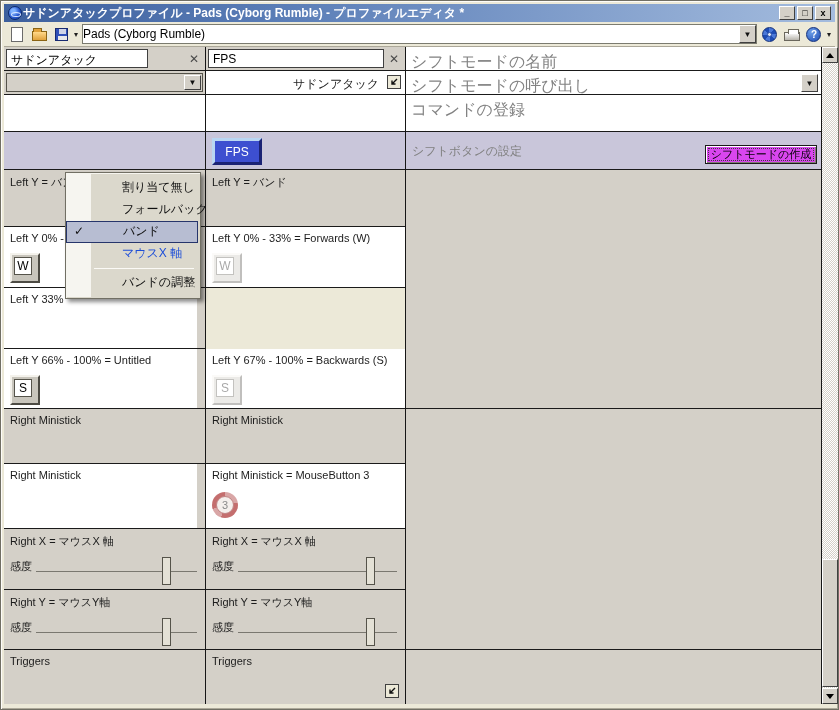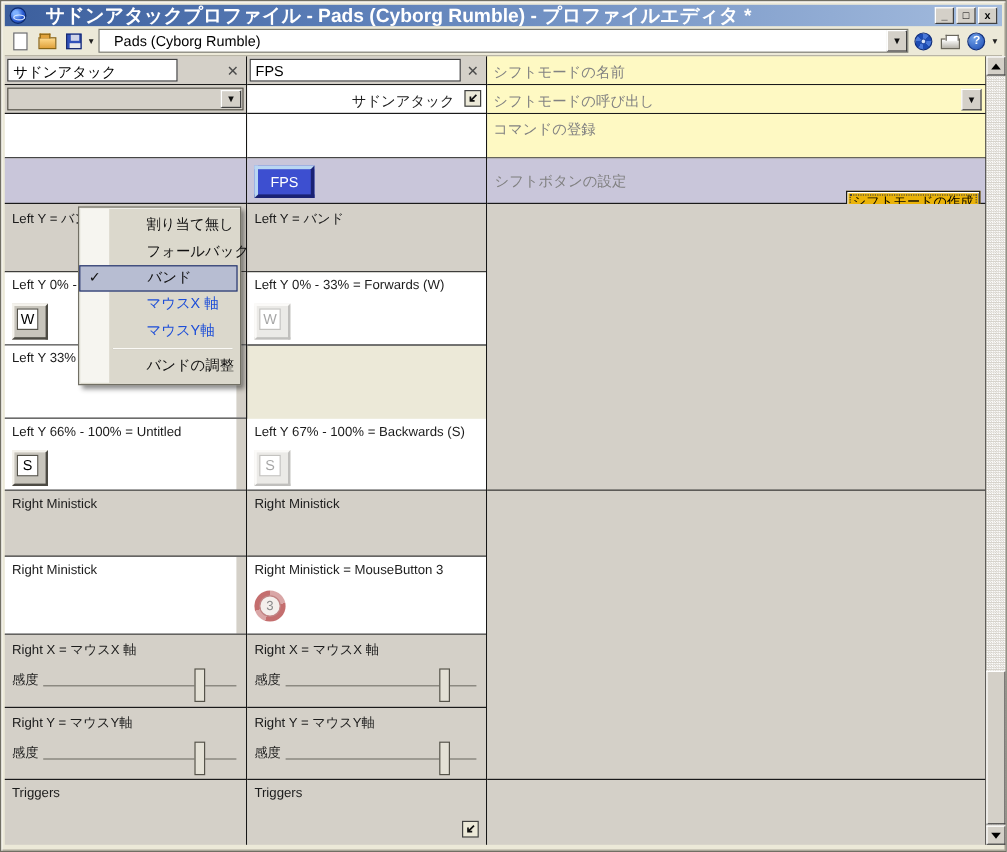--- a/index.html
+++ b/index.html
@@ -9,7 +9,7 @@
   
   #titlebar{position:absolute;left:3px;top:3px;right:3px;height:18px;
     background:linear-gradient(to right,#3c5f9d,#5c7fb8 35%,#a4bcde);display:flex;align-items:center;padding:0 4px;}
-  #title-text{color:#fff;font-size:16px;font-weight:bold;margin-left:16px;white-space:nowrap;overflow:hidden;flex:1;}
+  #title-text{color:#fff;font-size:12px;font-weight:bold;margin-left:1px;white-space:nowrap;overflow:hidden;flex:1;}
   .app-icon{width:14px;height:14px;border-radius:50%;
     background:radial-gradient(circle at 35% 35%,#7fb2ff 0 18%,#2a5ad0 55%,#123a94);
     border:1px solid #0c2a6e;position:relative;}

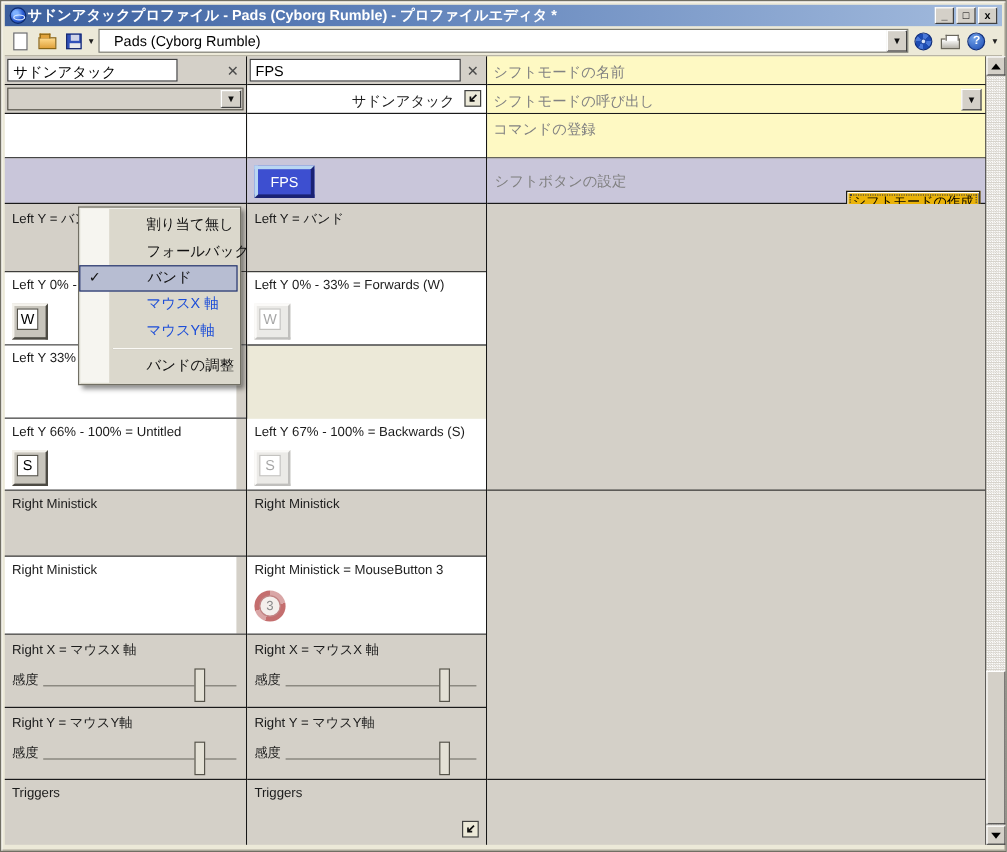--- a/index.html
+++ b/index.html
@@ -29,7 +29,7 @@
   .floppy-shape::after{content:"";position:absolute;left:2px;bottom:0;width:9px;height:4px;background:#e8e8ea;}
   .mini-arrow{font-size:8px;color:#202020;}
   #profile-combo{flex:1;height:20px;background:#fff;border:1px solid #7b7b6f;display:flex;align-items:center;position:relative;}
-  #profile-combo .val{font-size:12px;color:#000;padding-left:12px;flex:1;}
+  #profile-combo .val{font-size:12px;color:#000;padding-left:0;flex:1;}
   .combo-btn{width:17px;height:18px;background:#d4d0c8;border:1px solid;border-color:#fff #404040 #404040 #fff;
     display:flex;align-items:center;justify-content:center;font-size:8px;color:#101010;}
   .wheel-shape{width:15px;height:15px;border-radius:50%;background:

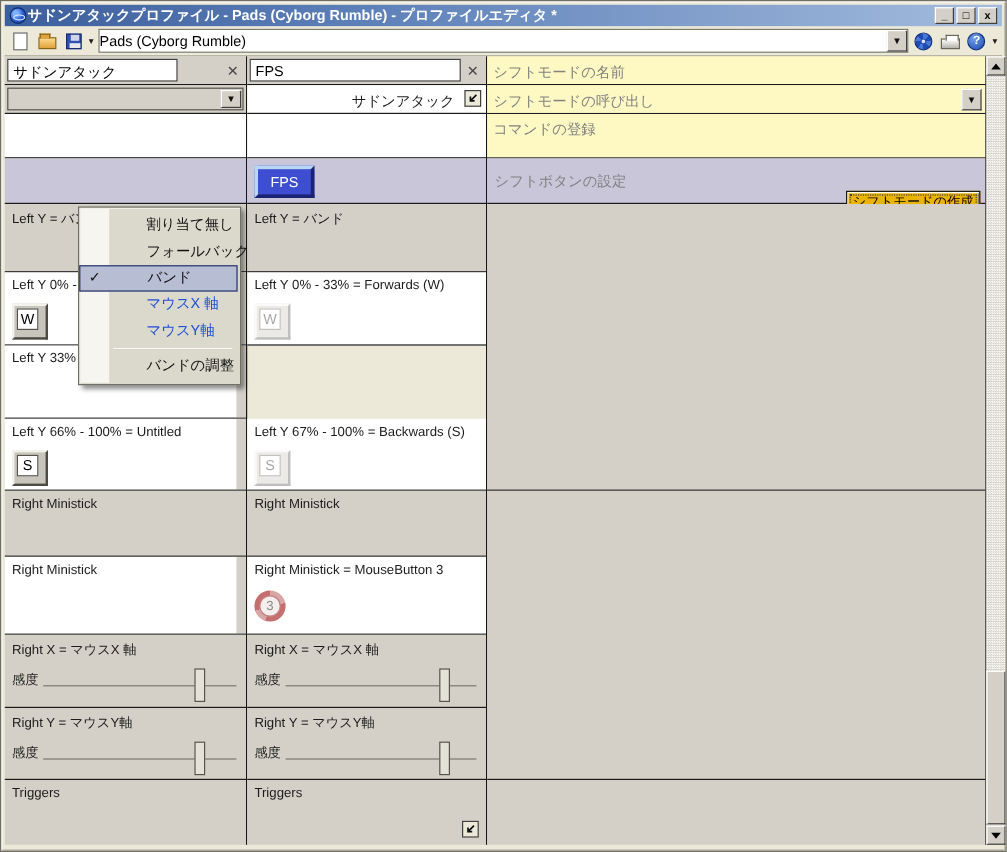--- a/index.html
+++ b/index.html
@@ -74,7 +74,7 @@
   .track{position:absolute;top:42px;height:1px;background:#7a7870;}
   .handle{position:absolute;top:28px;width:9px;height:28px;background:#e4e1d6;border:1px solid #55534a;}
   .gray-text{color:#808080;}
-  .field3{position:absolute;left:0;top:0;right:0;bottom:0;background:#fef9c3;padding:5px 0 0 5px;font-size:12px;color:#828282;}
+  .field3{position:absolute;left:0;top:0;right:0;bottom:0;background:#ffffff;padding:5px 0 0 5px;font-size:16px;color:#828282;}
   .create-btn{position:absolute;right:4px;top:27px;width:112px;height:19px;background:#eab308;
     border:1px solid #1a1a1a;box-shadow:inset 1px 1px 0 #fff, inset -1px -1px 0 #807e74;
     font-size:11px;color:#000;display:flex;align-items:center;justify-content:center;

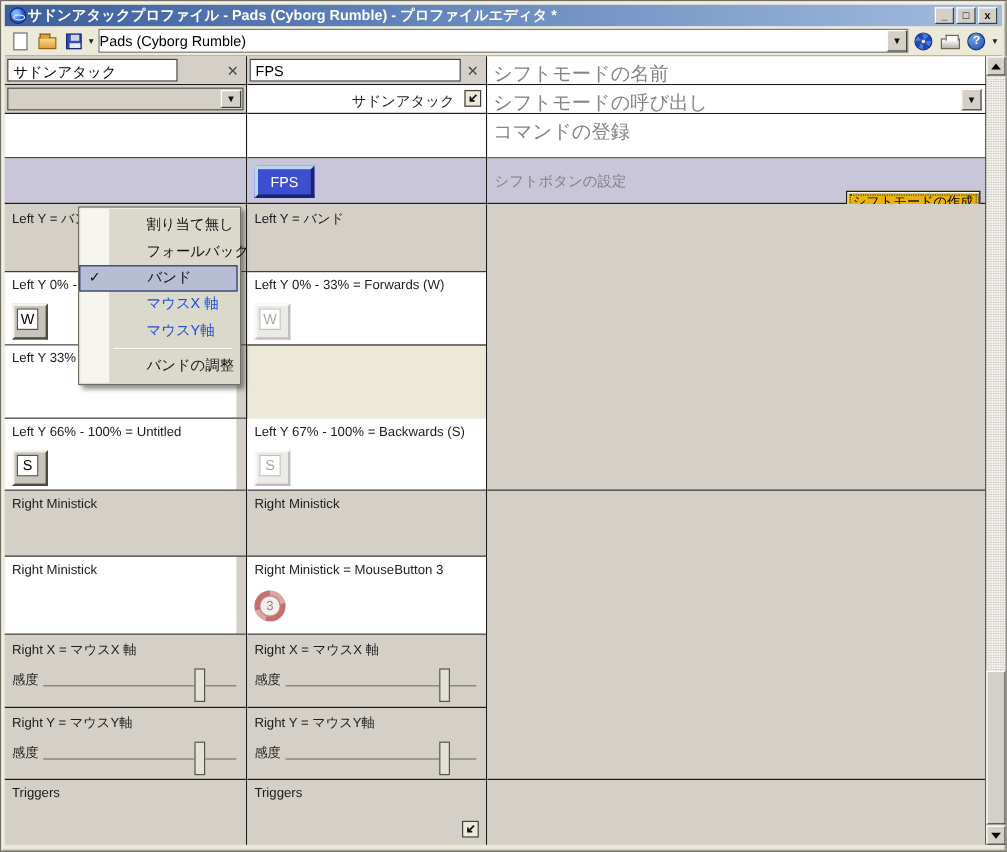--- a/index.html
+++ b/index.html
@@ -75,7 +75,7 @@
   .handle{position:absolute;top:28px;width:9px;height:28px;background:#e4e1d6;border:1px solid #55534a;}
   .gray-text{color:#808080;}
   .field3{position:absolute;left:0;top:0;right:0;bottom:0;background:#ffffff;padding:5px 0 0 5px;font-size:16px;color:#828282;}
-  .create-btn{position:absolute;right:4px;top:27px;width:112px;height:19px;background:#eab308;
+  .create-btn{position:absolute;right:4px;top:13px;width:112px;height:19px;background:#d946ef;
     border:1px solid #1a1a1a;box-shadow:inset 1px 1px 0 #fff, inset -1px -1px 0 #807e74;
     font-size:11px;color:#000;display:flex;align-items:center;justify-content:center;
     outline:1px dotted #404040;outline-offset:-4px;}

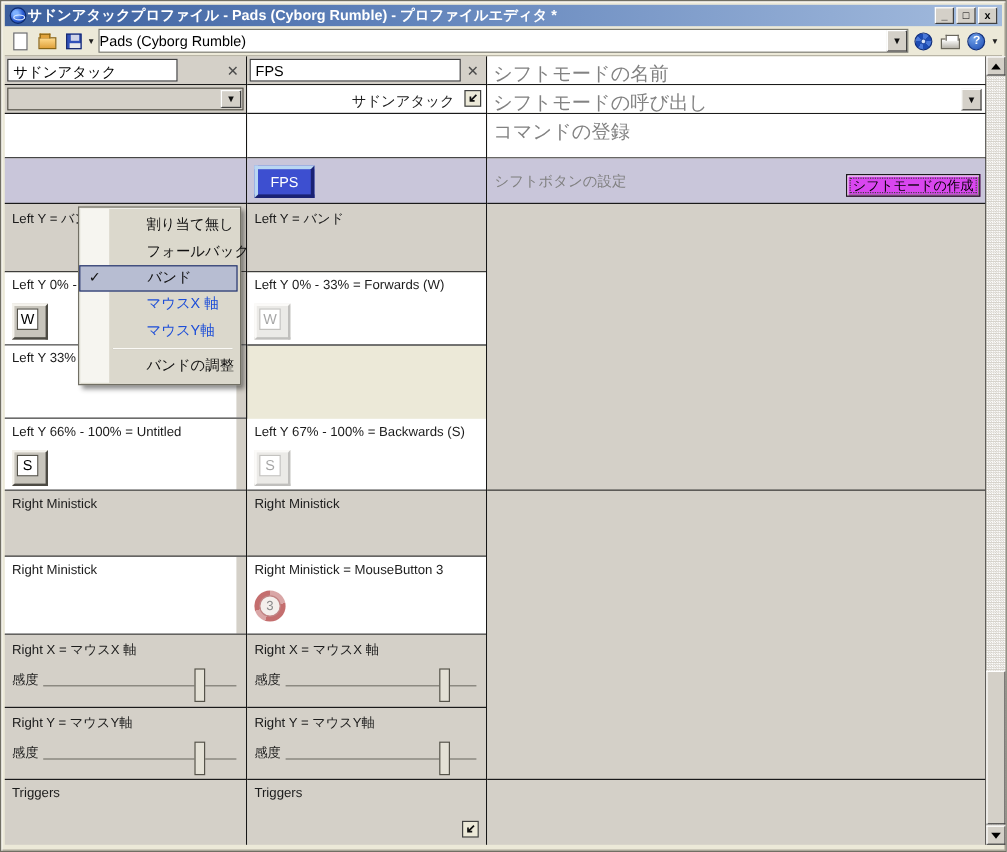--- a/index.html
+++ b/index.html
@@ -299,7 +299,6 @@
       <span>バンド</span>
     </div>
     <div class="menu-item disabled">マウスX 軸</div>
-    <div class="menu-item disabled">マウスY軸</div>
     <div class="menu-sep"></div>
     <div class="menu-item">バンドの調整</div>
   </div>

